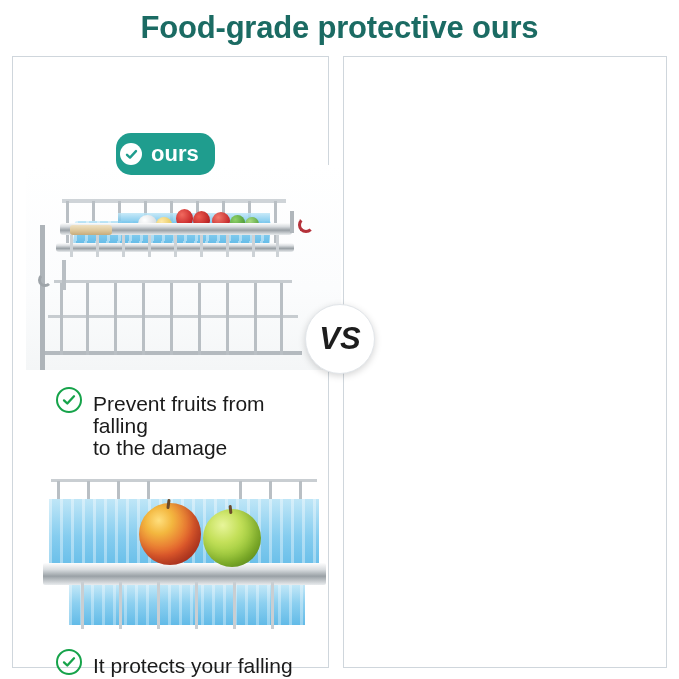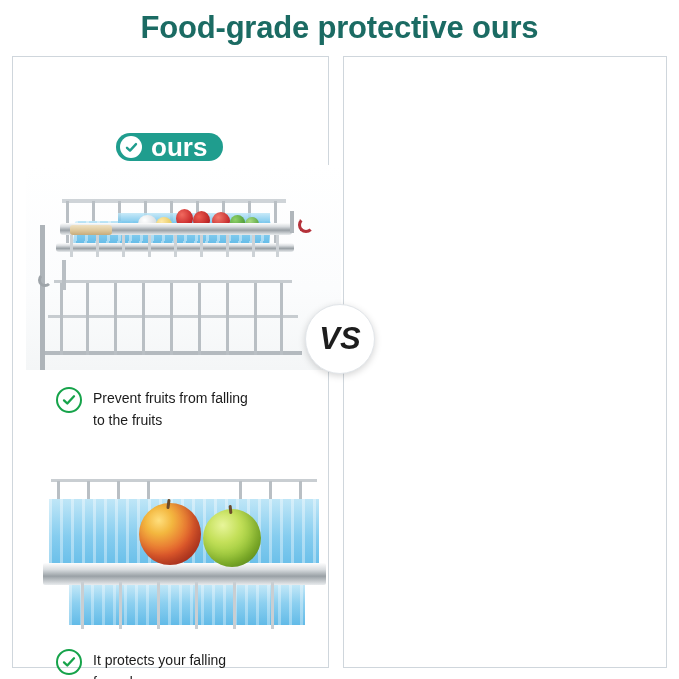--- a/index.html
+++ b/index.html
@@ -38,13 +38,13 @@
   
   .badge {
     position: absolute;
-    height: 28px;
+    height: 42px;
     border-radius: 15px;
     display: flex;
     align-items: center;
     padding: 0 16px 0 4px;
     color: #ffffff;
-    font-size: 26px;
+    font-size: 22px;
     font-weight: bold;
     z-index: 6;
   }

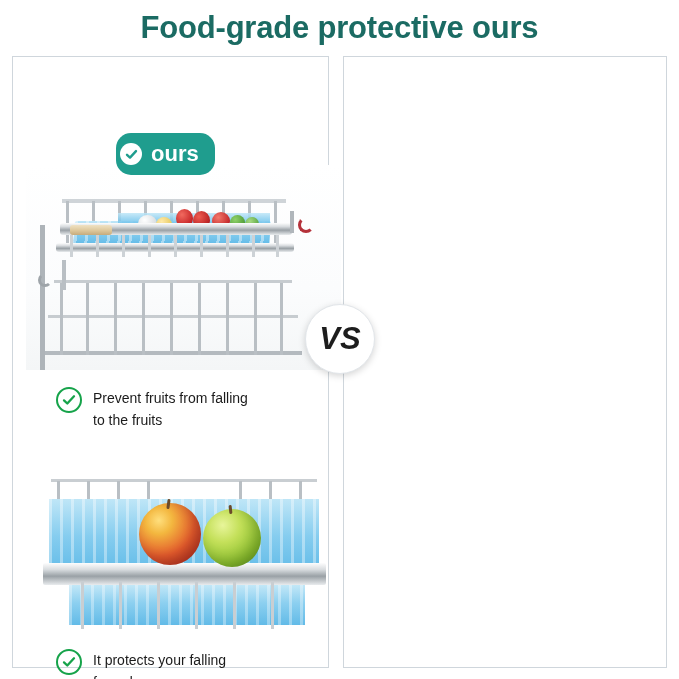--- a/index.html
+++ b/index.html
@@ -97,10 +97,11 @@
   .cap-icon-lg svg { display: block; }
   .cap-text-lg {
     margin-left: 11px;
-    font-size: 14px;
+    font-size: 21px;
     color: #1b1b1b;
     line-height: 22px;
     font-weight: 500;
+    margin-top: 6px;
   }
   .cap-l1 { left: 43px;  top: 330px; width: 265px; }
   .cap-l2 { left: 43px;  top: 592px; width: 265px; }

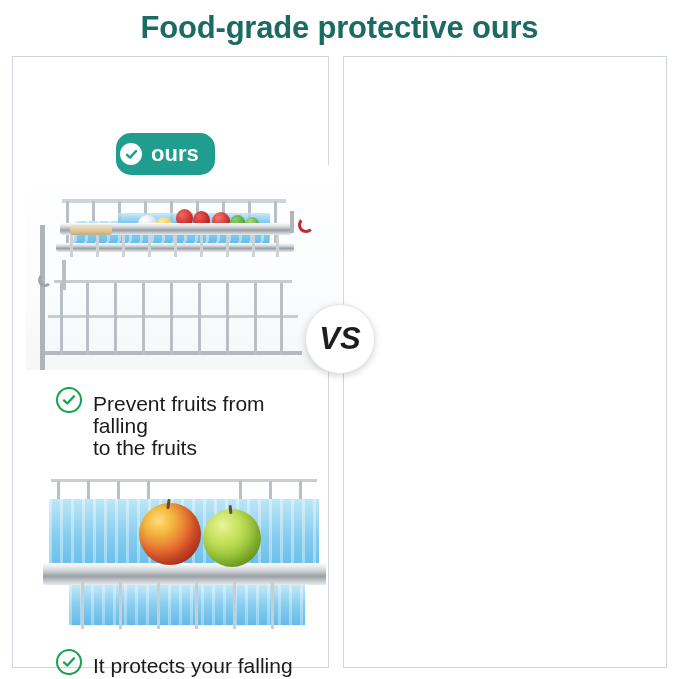--- a/index.html
+++ b/index.html
@@ -253,7 +253,7 @@
       </span>
       <span class="cap-text-lg">
         <span>Prevent fruits from falling</span><br>
-        <span>to the fruits</span>
+        <span>to the damage</span>
       </span>
     </div>
 

